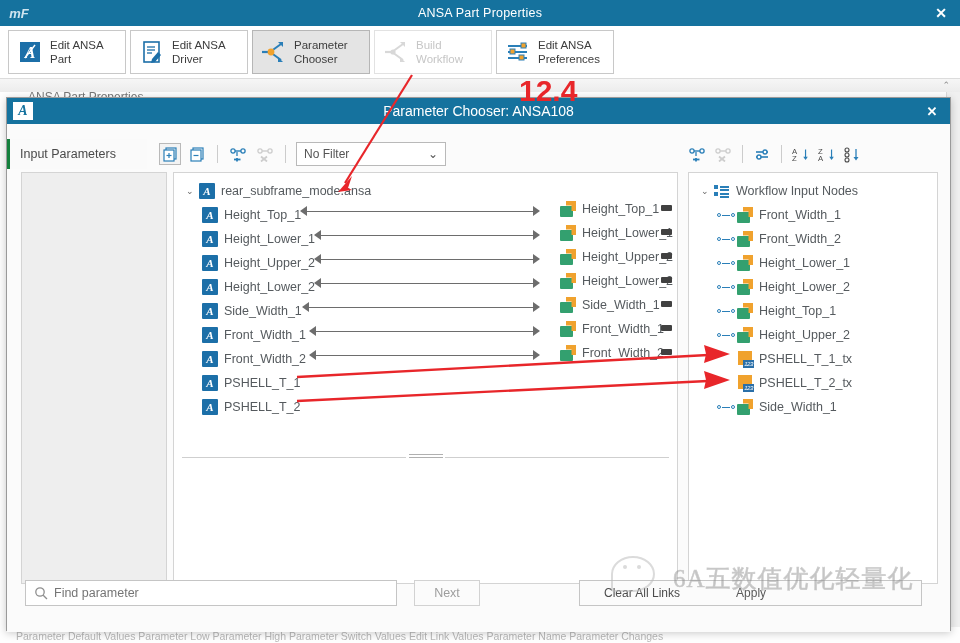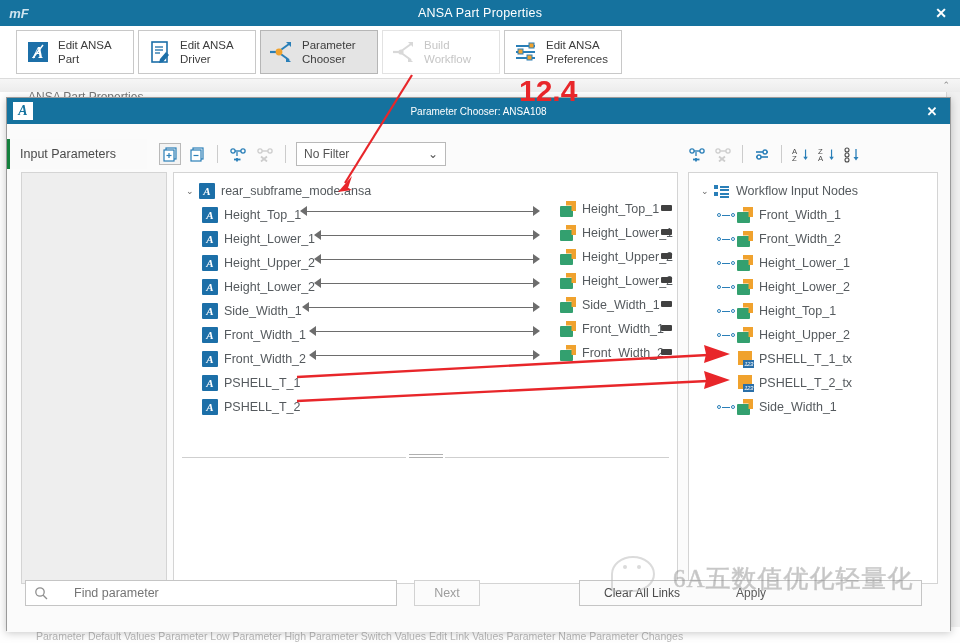--- a/index.html
+++ b/index.html
@@ -37,7 +37,7 @@
   
   .bg-toolbar {
     position: absolute; left: 0; top: 26px; width: 960px; height: 52px;
-    background: #ffffff; display: flex; align-items: center; gap: 4px; padding-left: 16px;
+    background: #ffffff; display: flex; align-items: center; gap: 4px; padding-left: 8px;
   }
   .tb-btn {
     height: 44px; min-width: 118px;

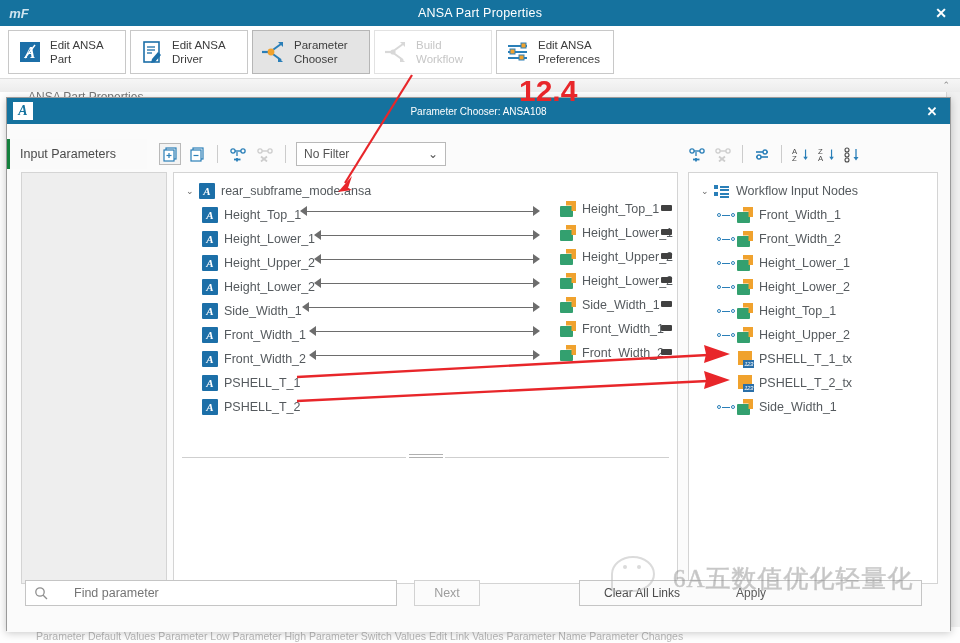--- a/index.html
+++ b/index.html
@@ -89,7 +89,7 @@
     font-size: 14px; display: flex; align-items: center; justify-content: center;
   }
   .dlg-title-text {
-    position: absolute; left: 0; width: 100%; text-align: center; font-size: 10px;
+    position: absolute; left: 0; width: 100%; text-align: center; font-size: 14px;
   }
   .dlg-close {
     position: absolute; right: 10px; width: 16px; height: 16px; top: 5px;

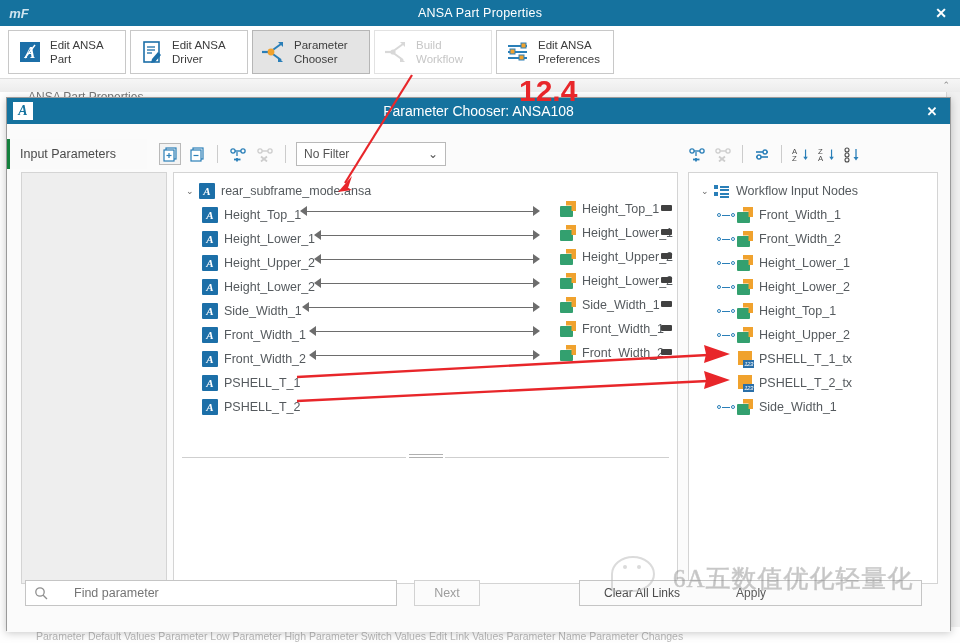--- a/index.html
+++ b/index.html
@@ -219,7 +219,7 @@
   
   .find-wrap {
     position: absolute; left: 18px; bottom: 26px; width: 372px; height: 26px;
-    border: 1px solid #c5c5c5; background: #fff; display: flex; align-items: center; padding-left: 8px; gap: 20px;
+    border: 1px solid #c5c5c5; background: #fff; display: flex; align-items: center; padding-left: 8px;
   }
   .find-wrap input {
     border: 0; outline: 0; font-size: 12.5px; color: #7c7c7c; width: 100%;

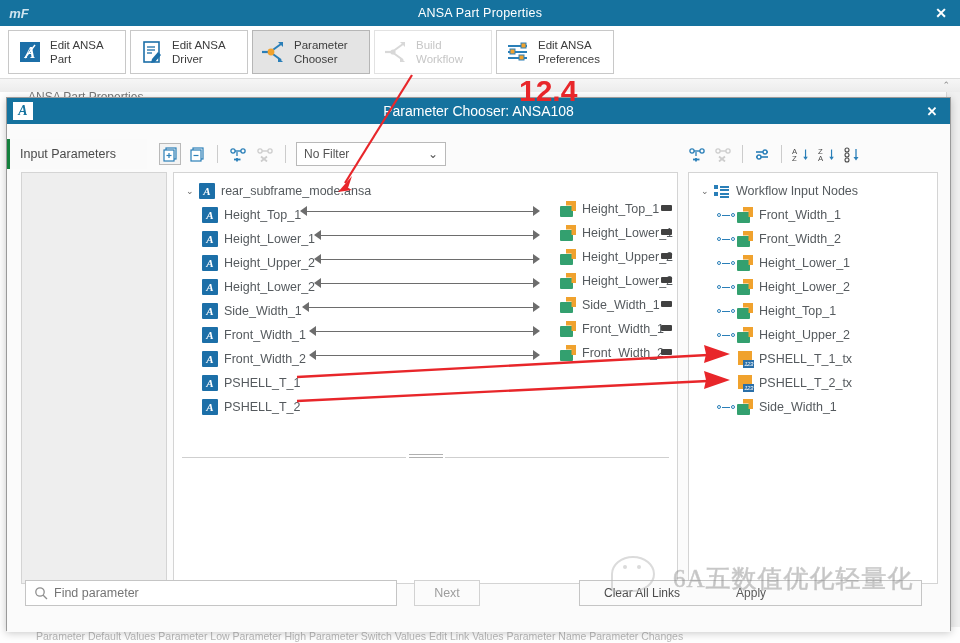--- a/index.html
+++ b/index.html
@@ -66,7 +66,7 @@
   .bg-bottom-ghost {
     position: absolute; left: 0; bottom: 0; width: 960px; height: 14px;
     font-size: 10.5px; color: #b8b8b8; display: flex; align-items: center; gap: 26px;
-    padding-left: 36px; overflow: hidden; white-space: nowrap;
+    padding-left: 16px; overflow: hidden; white-space: nowrap;
   }
   .bg-right-scroll {
     position: absolute; right: 0; top: 92px; width: 14px; bottom: 16px; background: #f0f0f0;

